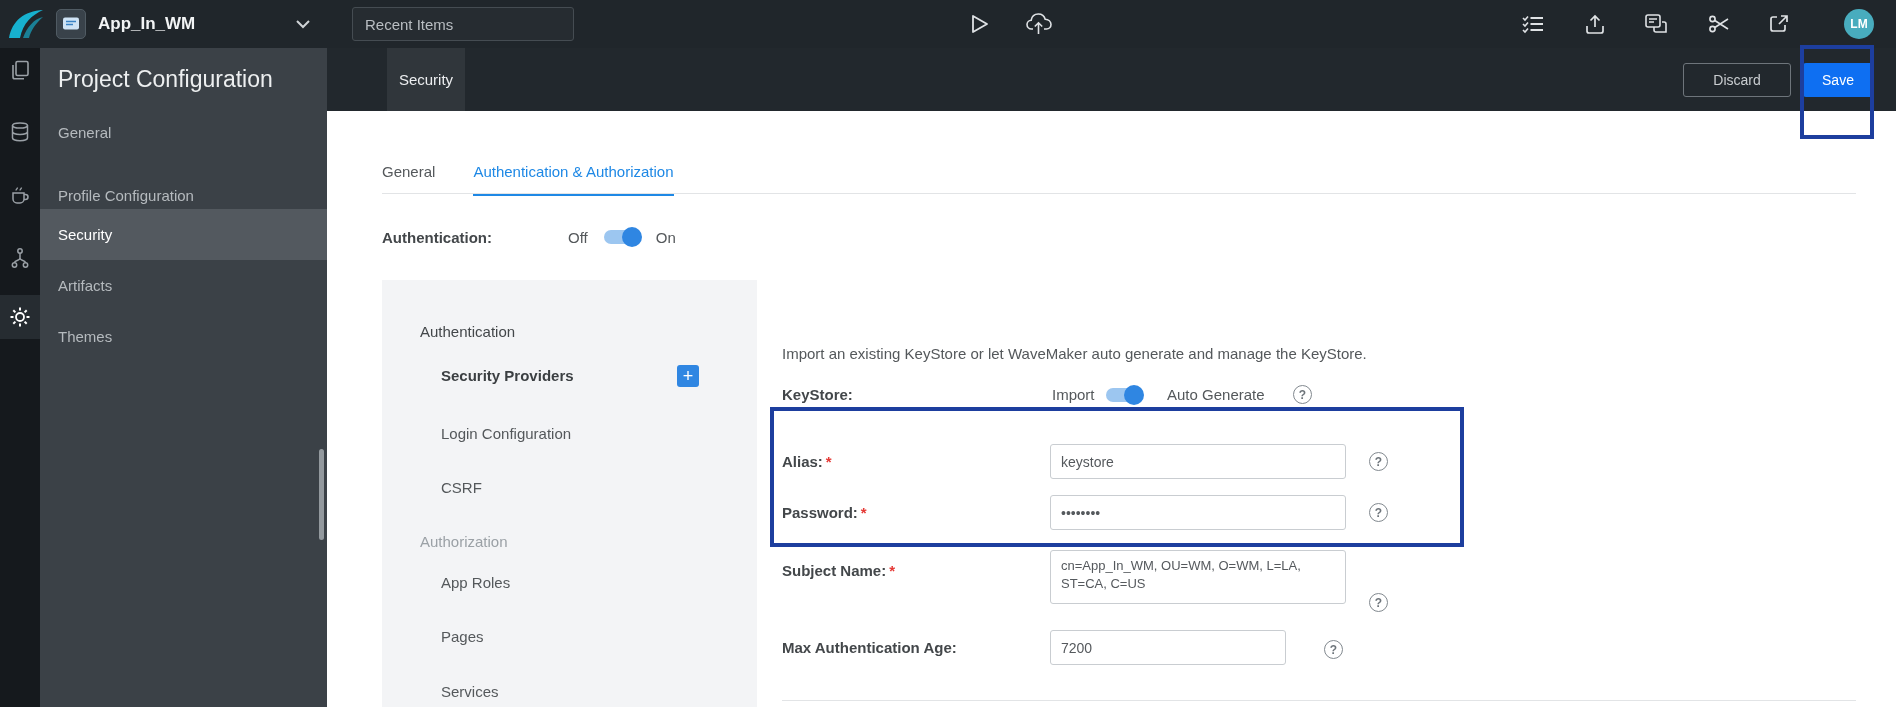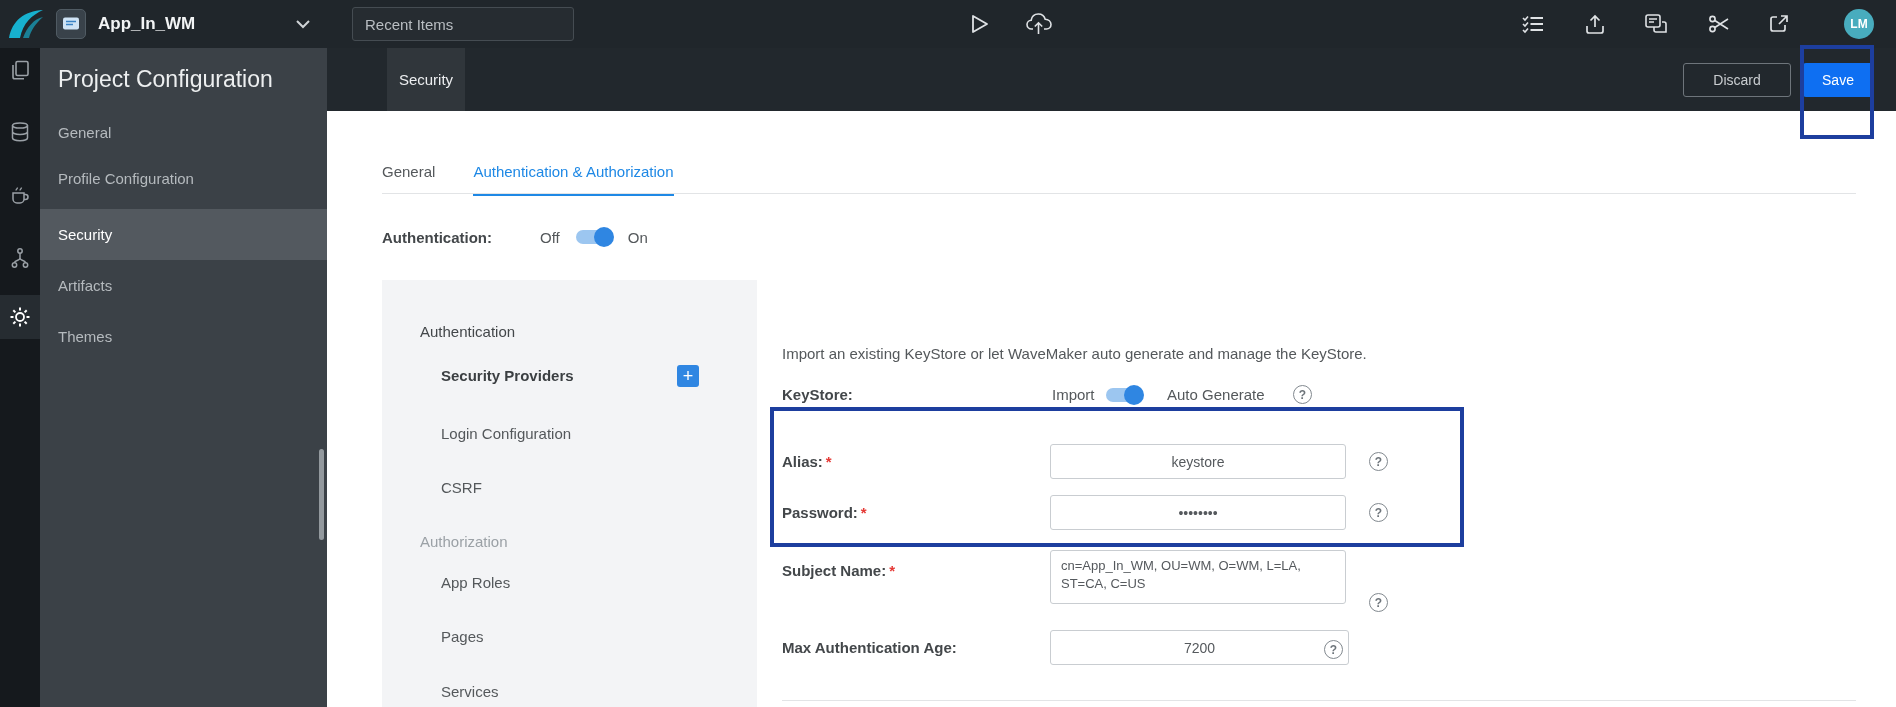--- a/index.html
+++ b/index.html
@@ -210,7 +210,7 @@
 <aside id="sidebar">
   <div class="sb-title">Project Configuration</div>
   <div class="sb-item" style="top:59px;">General</div>
-  <div class="sb-item" style="top:105px;">Profile Configuration</div>
+  <div class="sb-item" style="top:122px;">Profile Configuration</div>
   <div class="sb-item selected" style="top:161px;">Security</div>
   <div class="sb-item" style="top:263px;">Themes</div>
   <div class="sb-item" style="top:212px;">Artifacts</div>

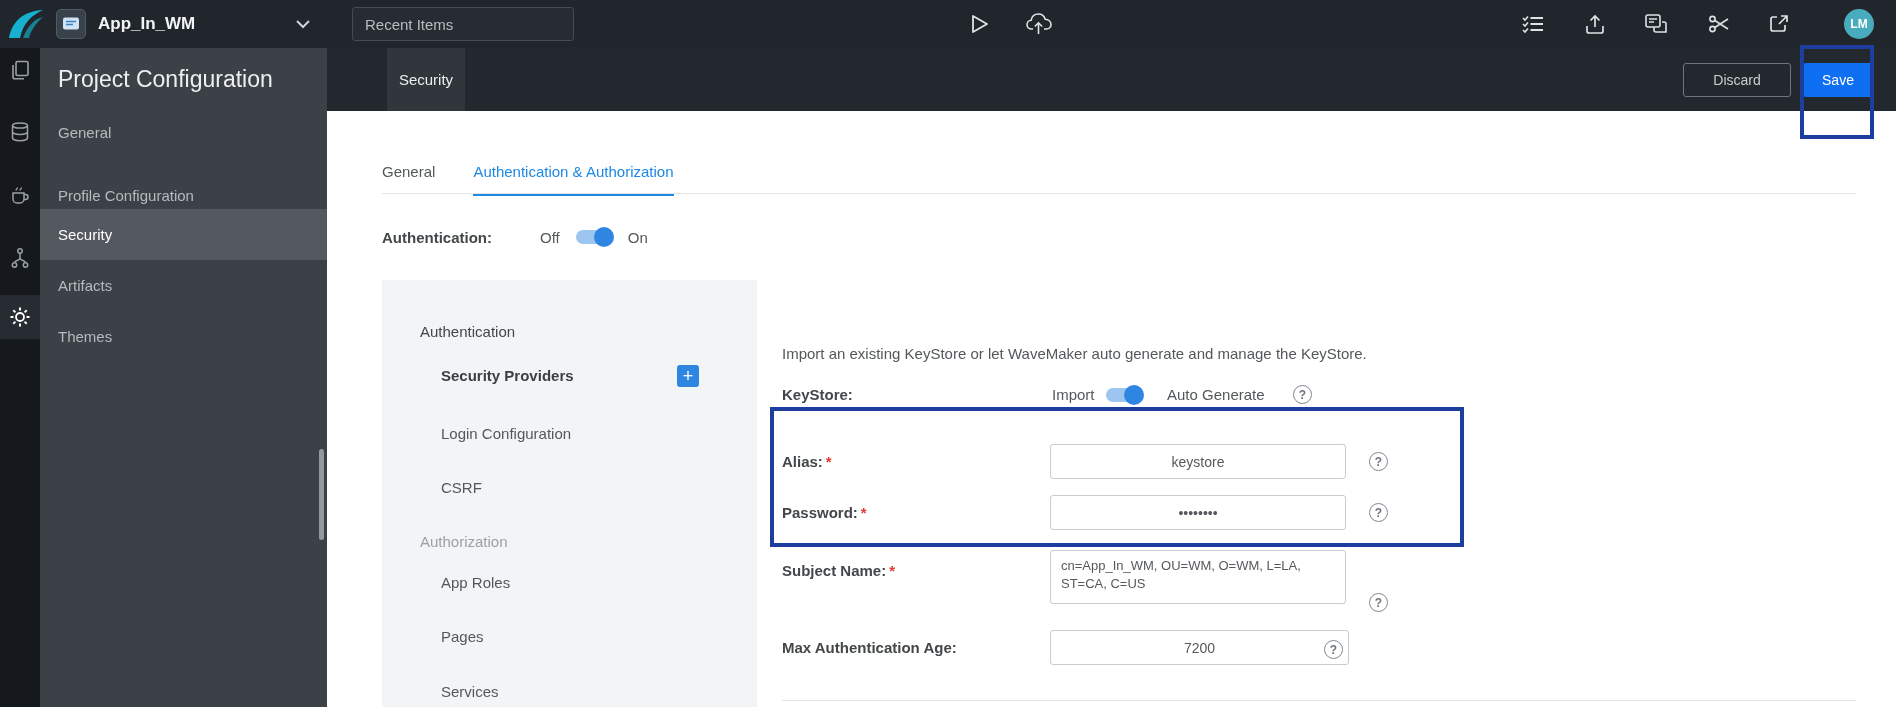--- a/index.html
+++ b/index.html
@@ -232,7 +232,7 @@
   <div class="hr" id="hr-top"></div>
 
   <div class="auth-row">
-    <span class="lbl" style="margin-right:48px;">Authentication:</span>
+    <span class="lbl" style="margin-right:76px;">Authentication:</span>
     <span class="txt">Off</span>
     <span class="toggle" style="margin:0 16px;">
         <span class="knob"></span>

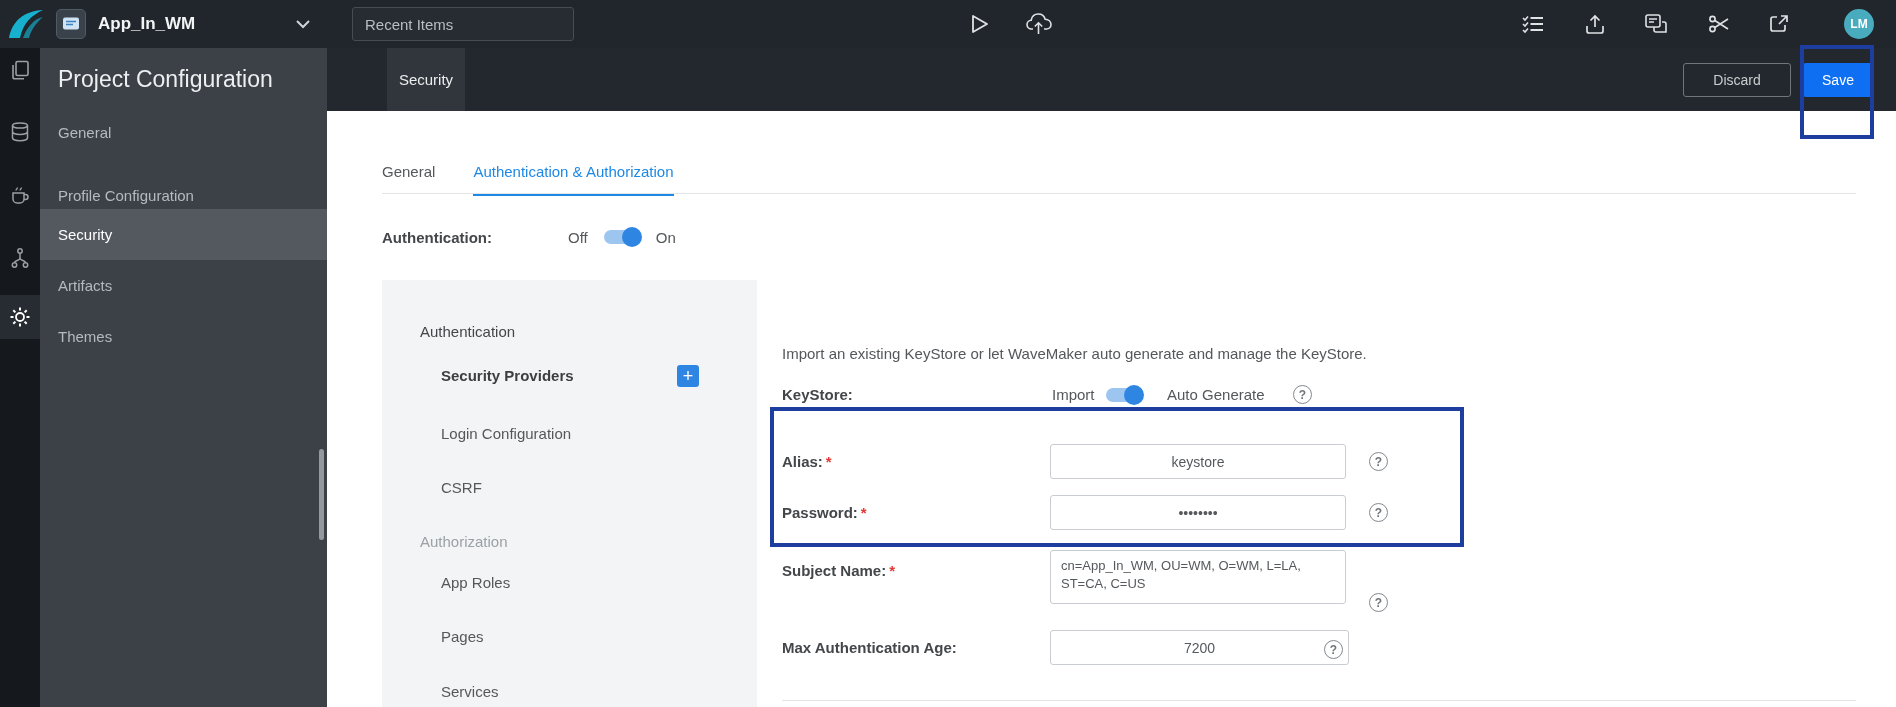--- a/index.html
+++ b/index.html
@@ -76,7 +76,7 @@
   .frow .rlbl{position:absolute;left:0;font-size:15px;font-weight:bold;color:#43474a;}
   .req{color:var(--c-asterisk_red,#e53935);font-weight:bold;margin-left:3px;font-size:15px;}
   .inp{position:absolute;left:268px;height:35px;border:1px solid #c9cdd1;border-radius:3px;
-    padding:0 10px;font-size:14px;color:#55595d;font-family:inherit;background:#fff;text-align:center;}
+    padding:0 10px;font-size:14px;color:#55595d;font-family:inherit;background:#fff;}
   .help{position:absolute;width:19px;height:19px;border:1.5px solid #82898f;border-radius:50%;
     color:#6e757b;font-size:12px;font-weight:bold;display:flex;align-items:center;justify-content:center;cursor:pointer;}
   #subject-input{position:absolute;left:268px;width:296px;height:54px;border:1px solid #c9cdd1;border-radius:3px;

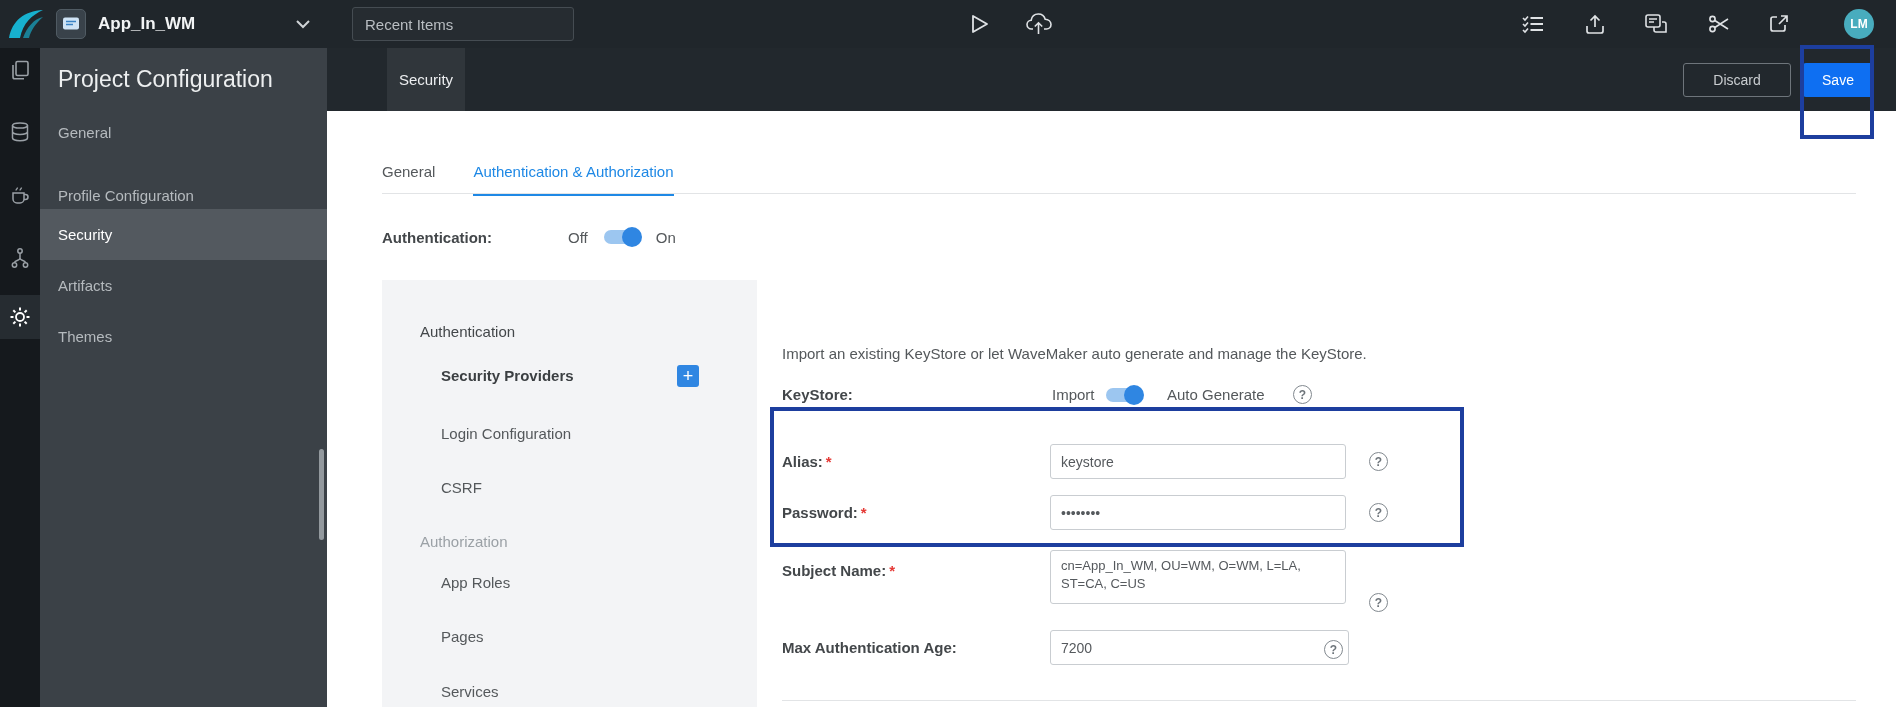--- a/index.html
+++ b/index.html
@@ -284,7 +284,7 @@
 
   <div class="frow" style="top:519px;height:35px;">
     <span class="rlbl" style="line-height:35px;">Max Authentication Age:</span>
-    <input class="inp" style="width: 299px;" value="7200">
+    <input class="inp" style="width: 236px;" value="7200">
     <span class="help" style="left:542px;top:10px;">?</span>
   </div>
 

